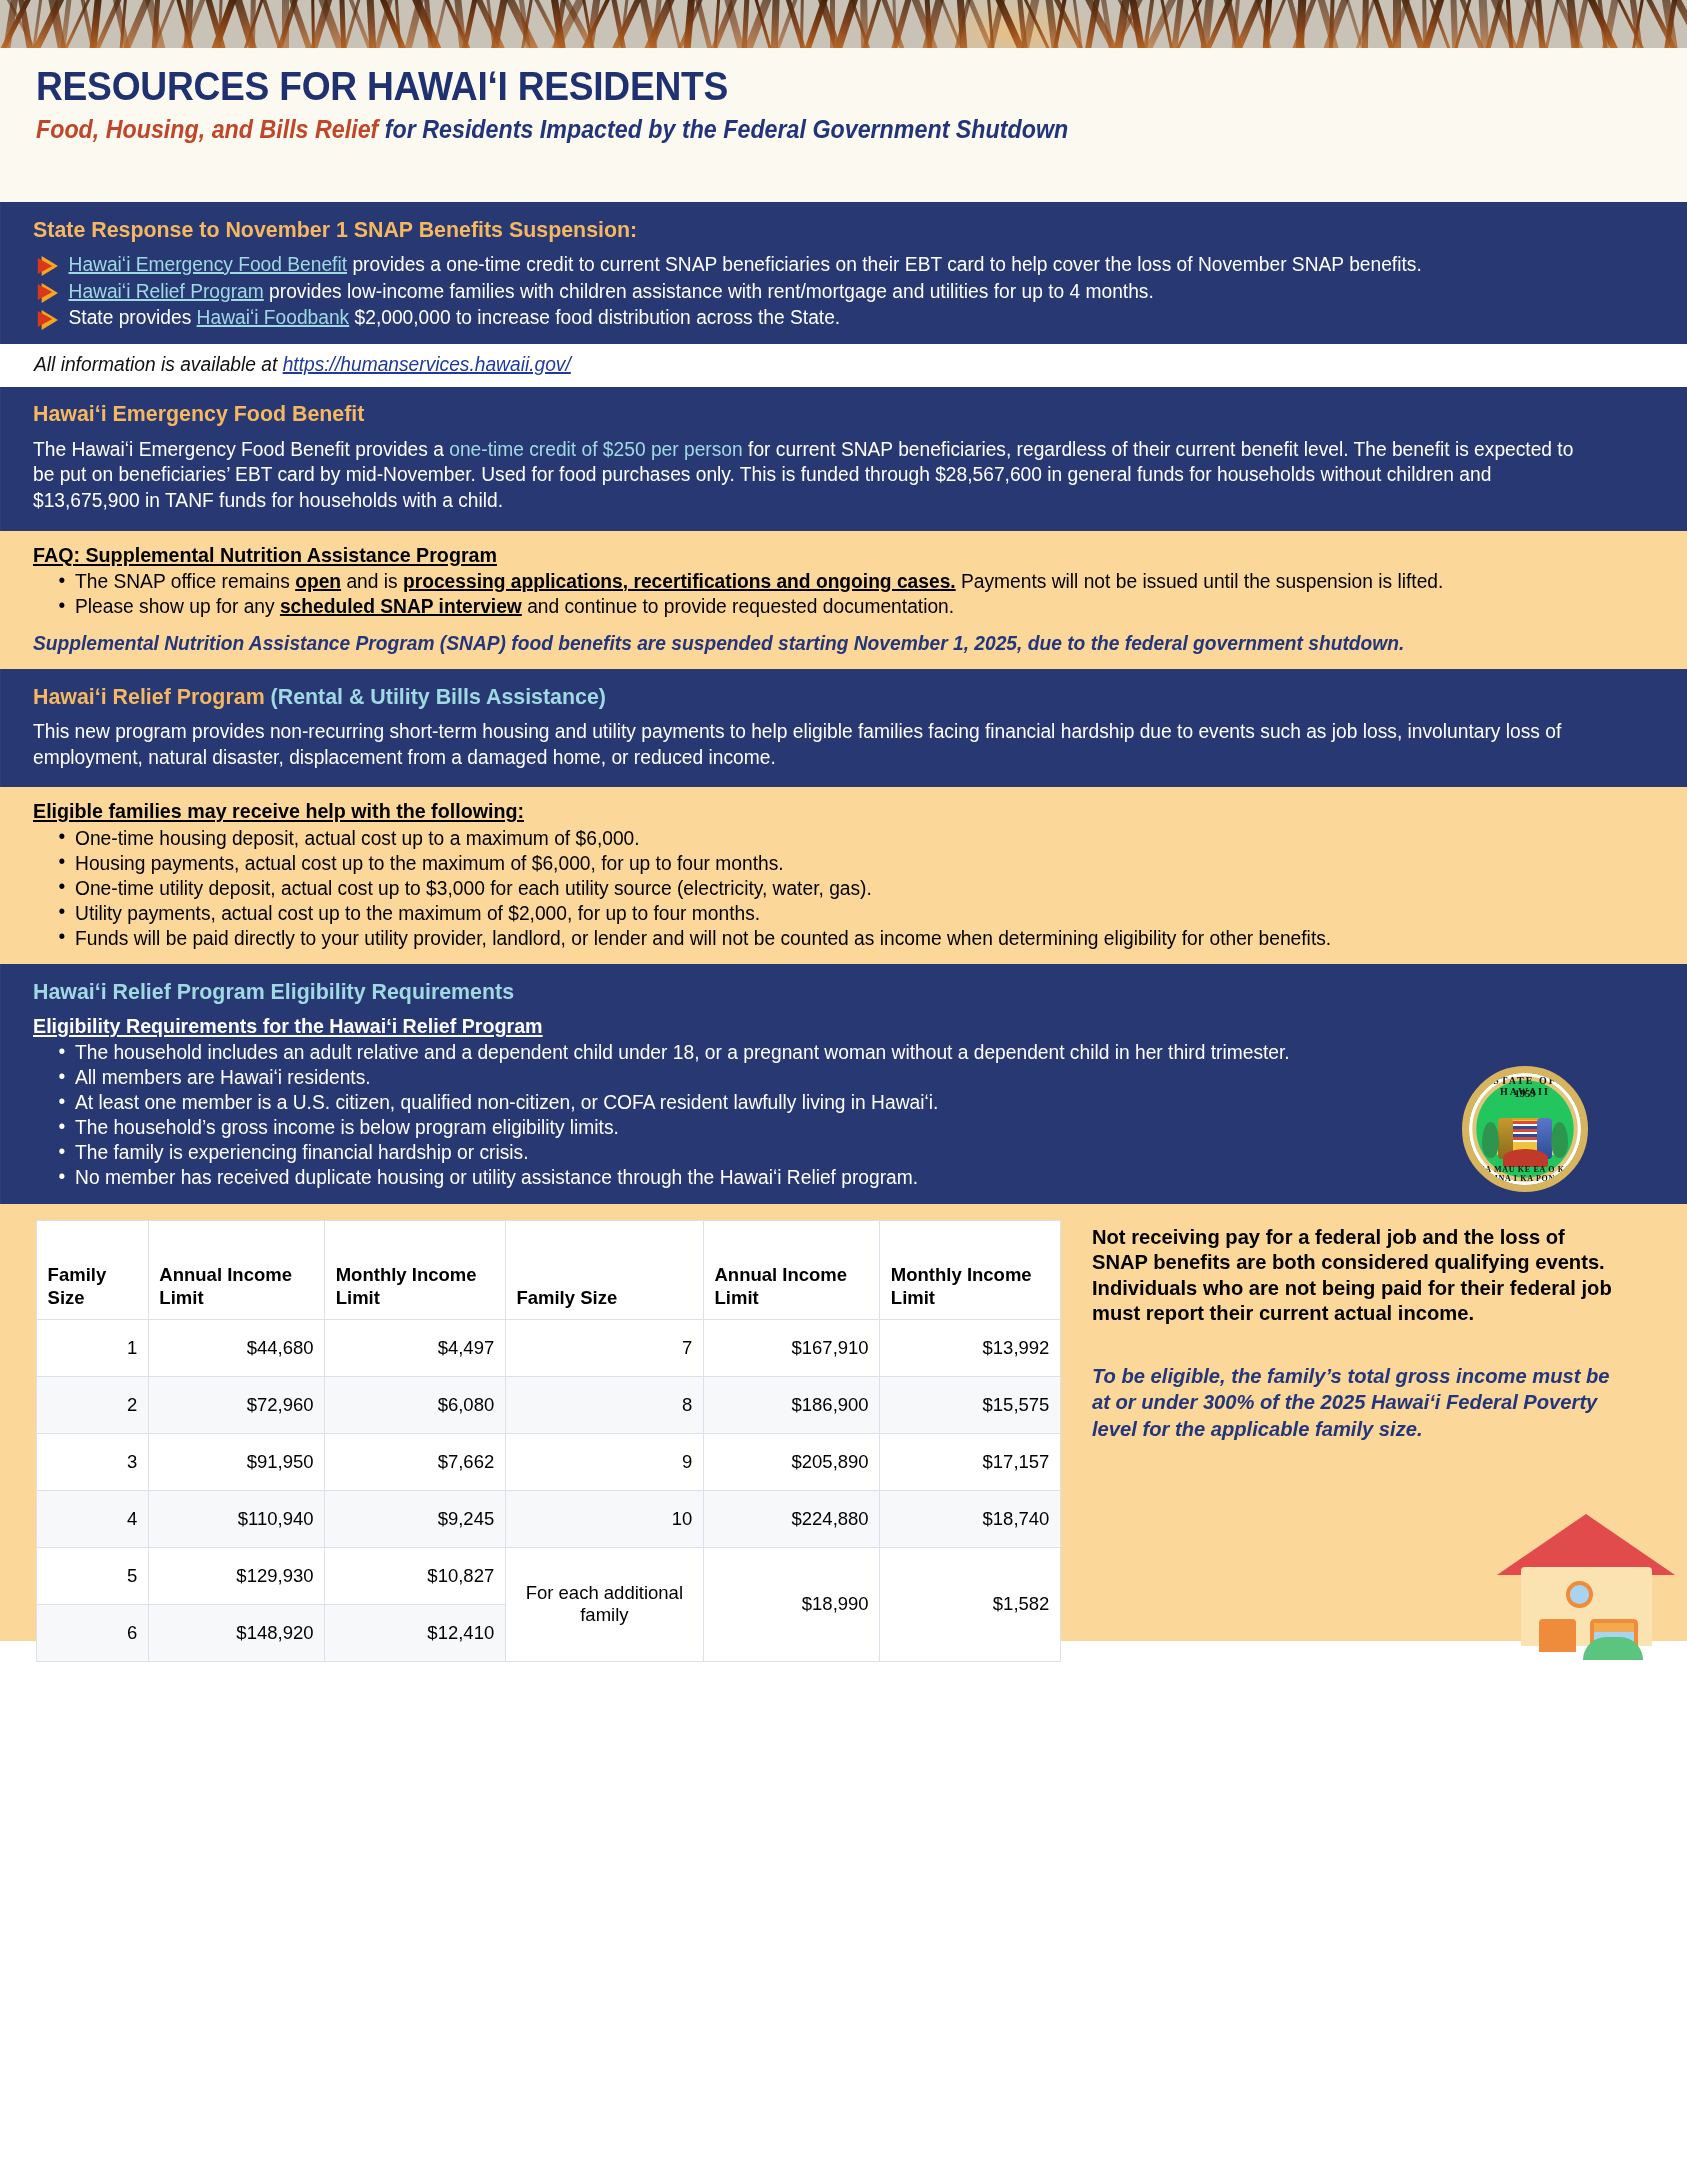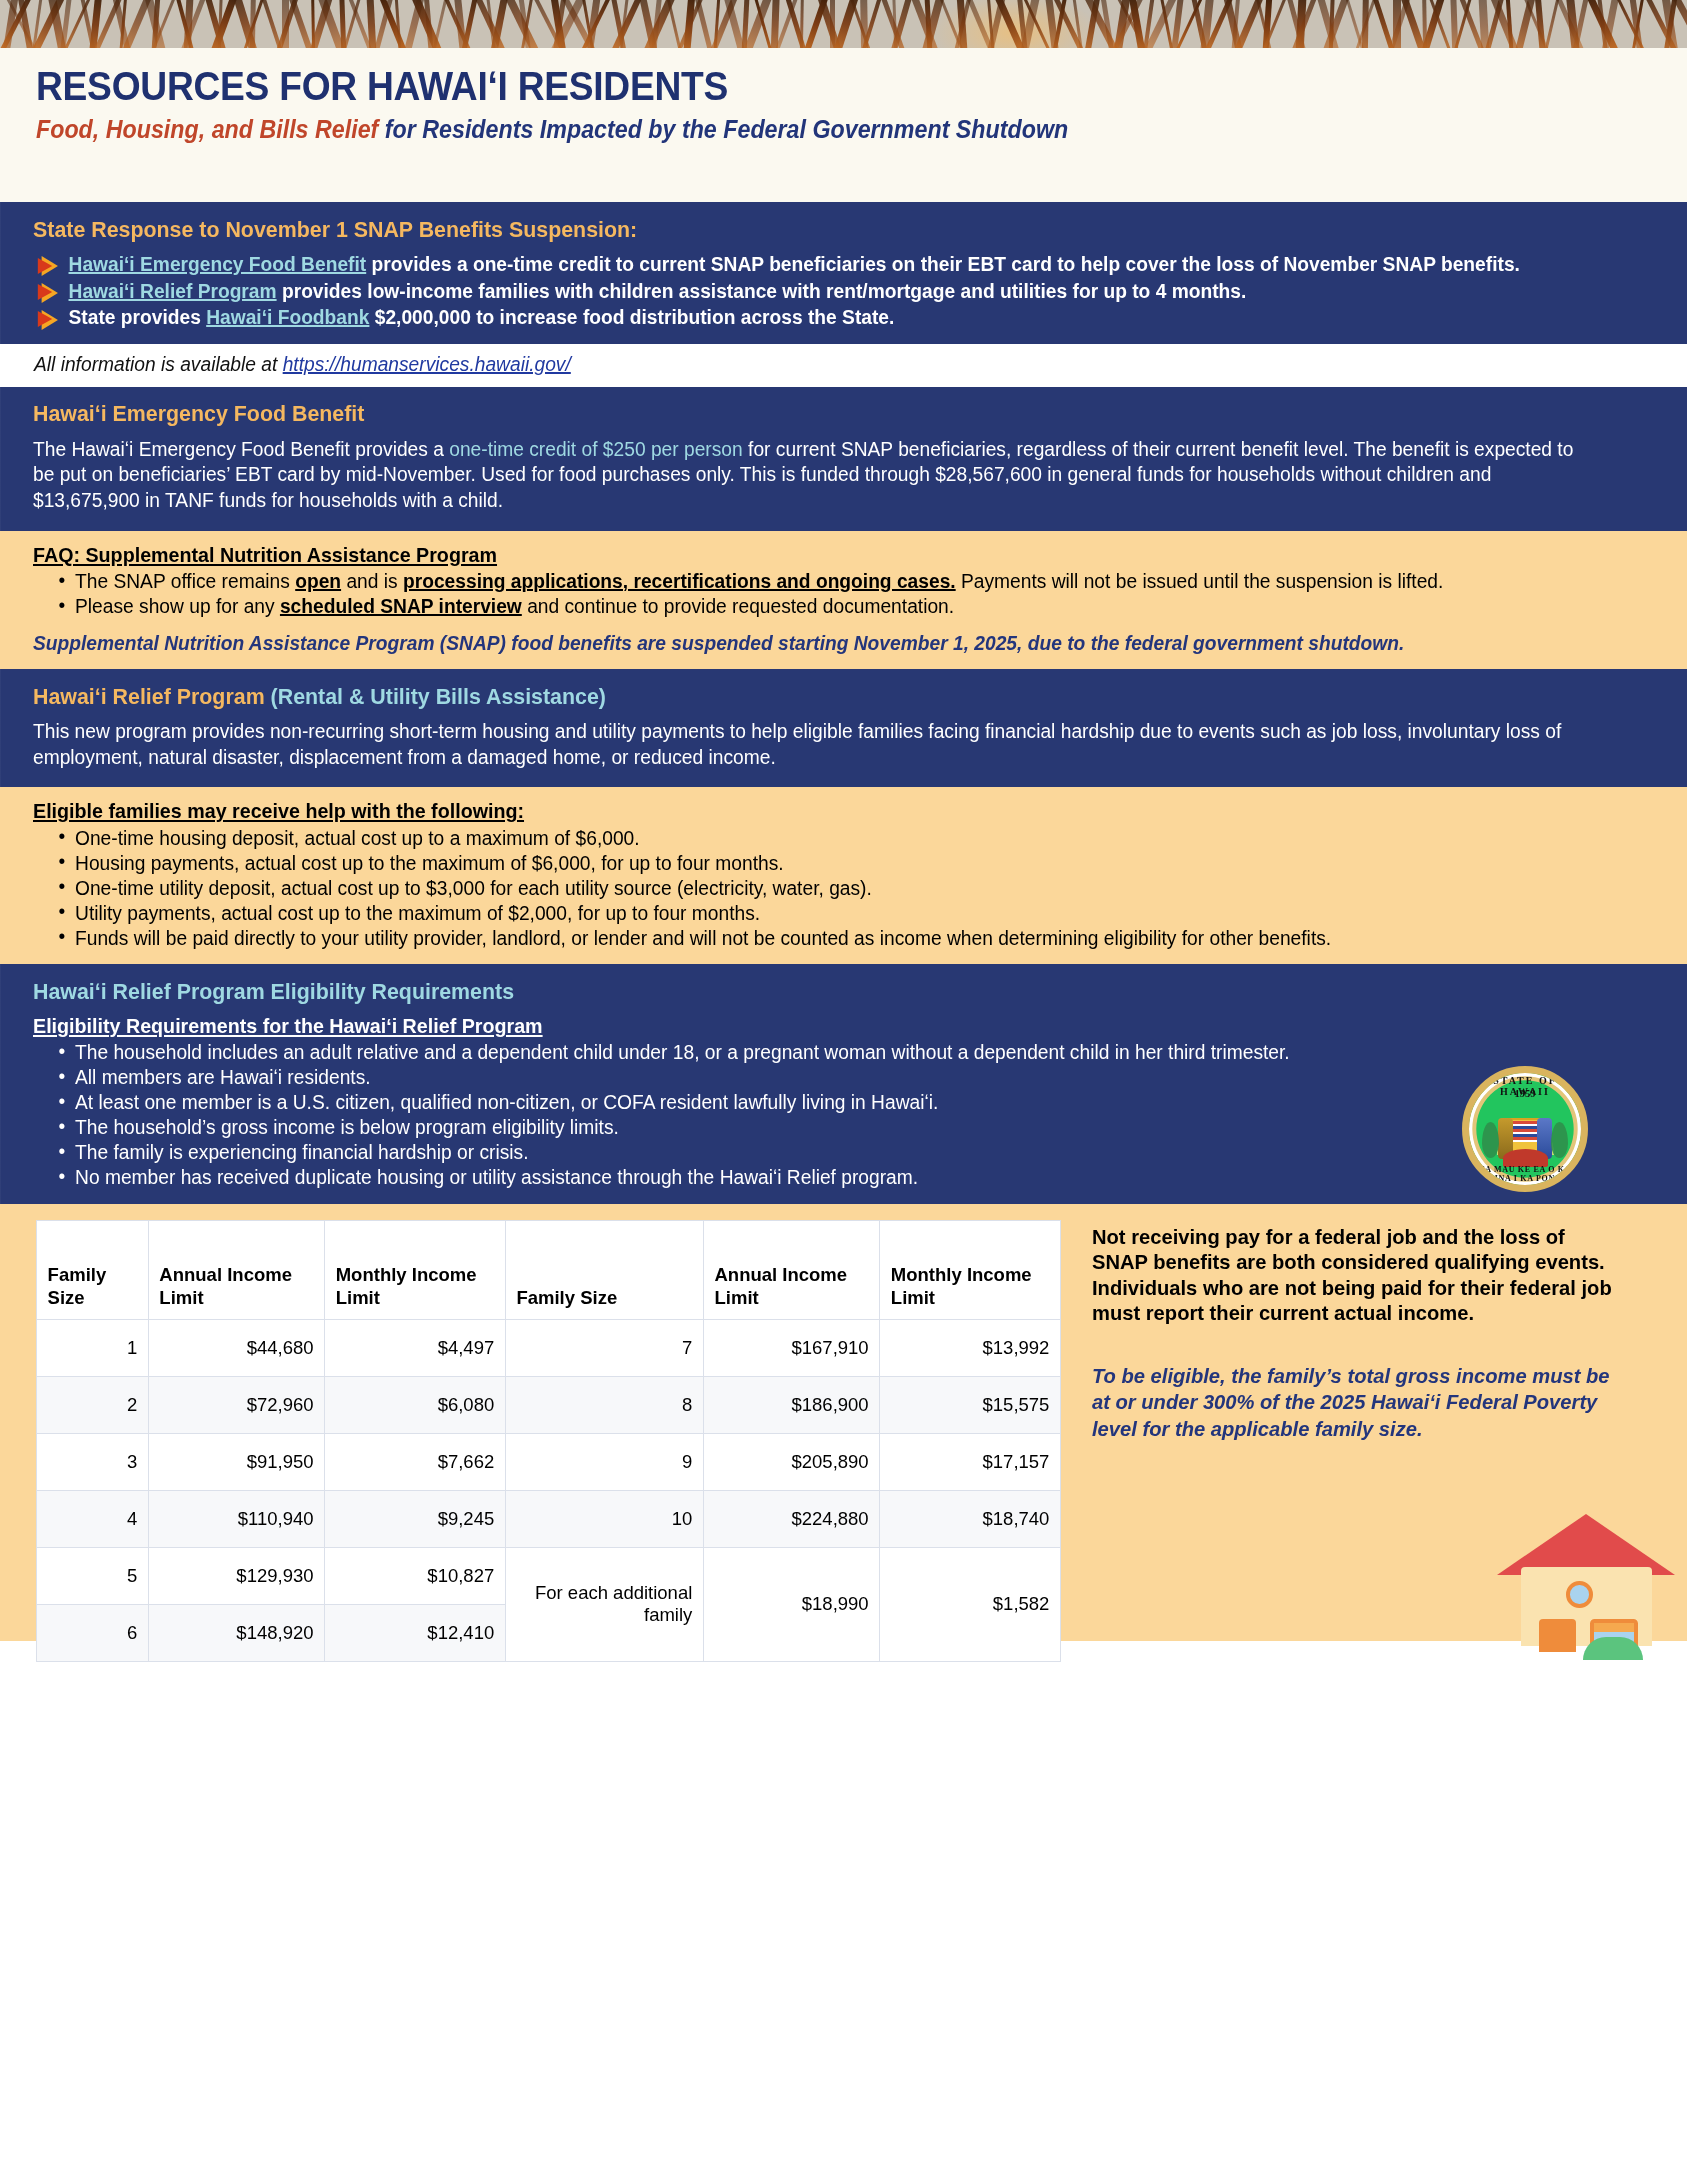--- a/index.html
+++ b/index.html
@@ -138,7 +138,7 @@
   .hl-teal { color: #9fd9e2; }
 
   
-  ul.arrow-list { list-style: none; font-weight: bold; }
+  ul.arrow-list { list-style: none; }
   ul.arrow-list li {
     position: relative;
     padding-left: 37px;

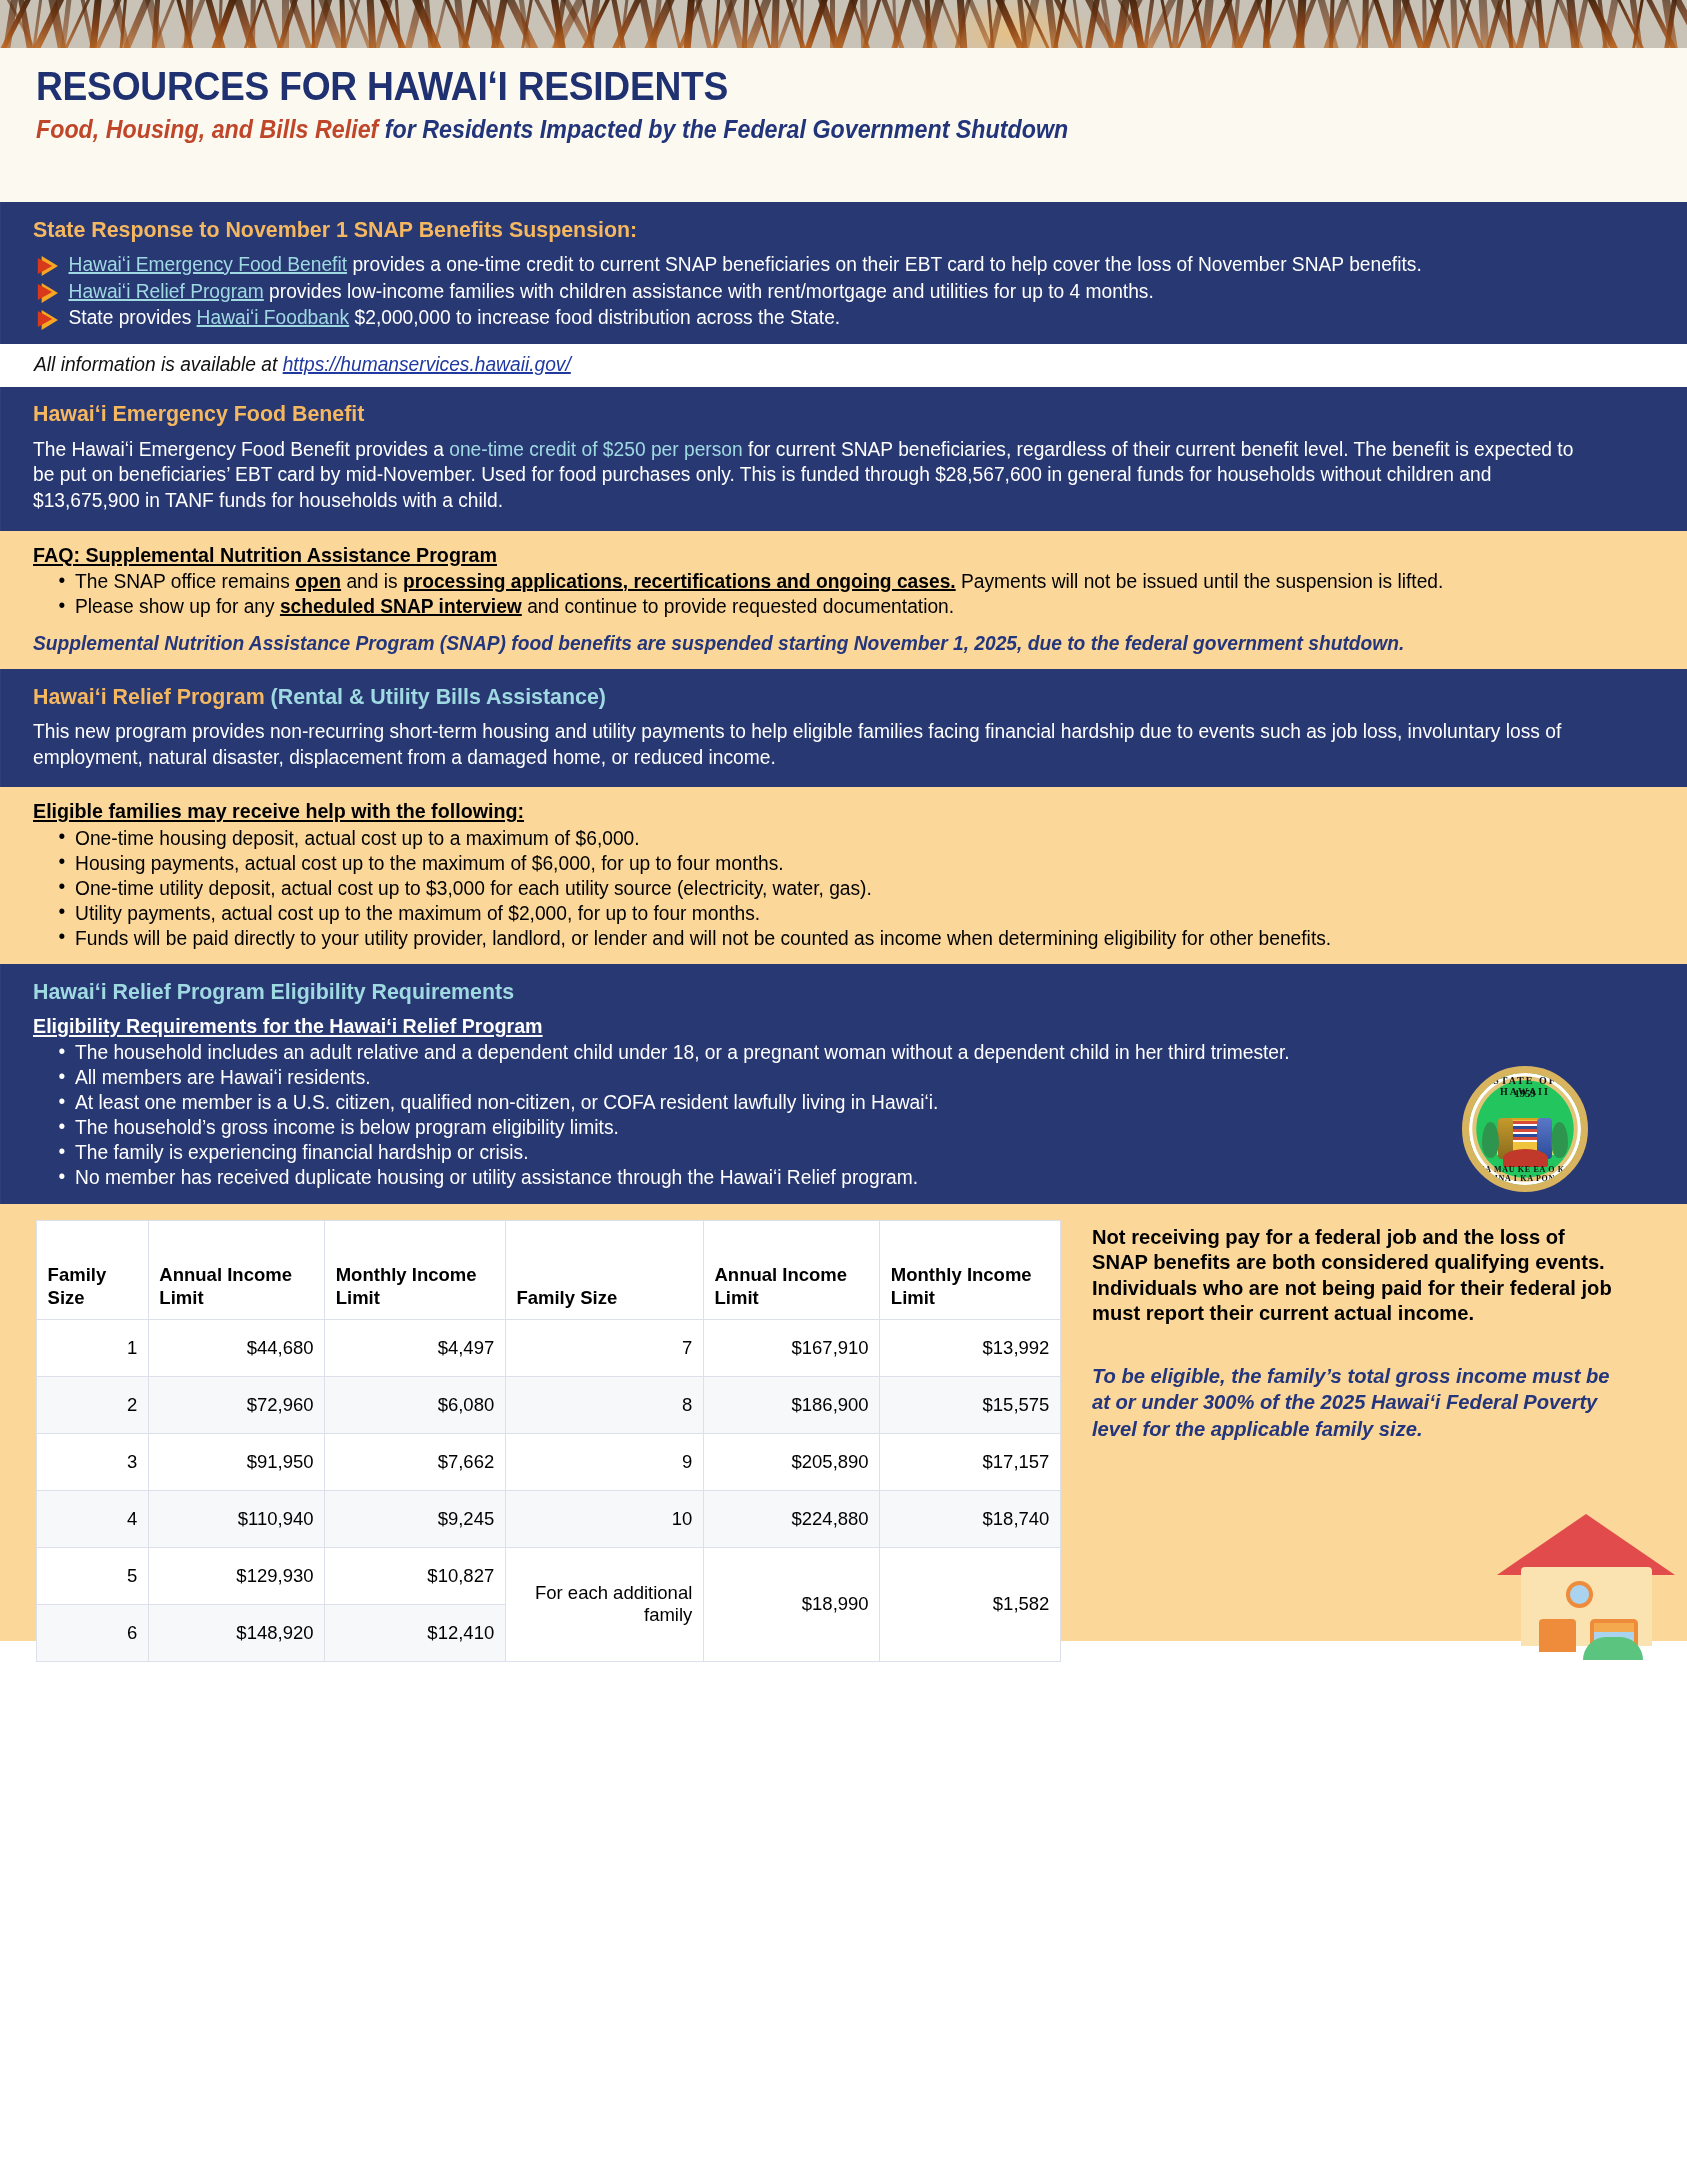--- a/index.html
+++ b/index.html
@@ -352,7 +352,7 @@
     height: 99px;
   }
   table.income tbody td { text-align: right; height: 57px; }
-  table.income tbody td.leftish { text-align: right; }
+  table.income tbody td.leftish { text-align: center; }
   table.income tbody tr:nth-child(even) { background: #f7f8fa; }
 
   .side-note {

